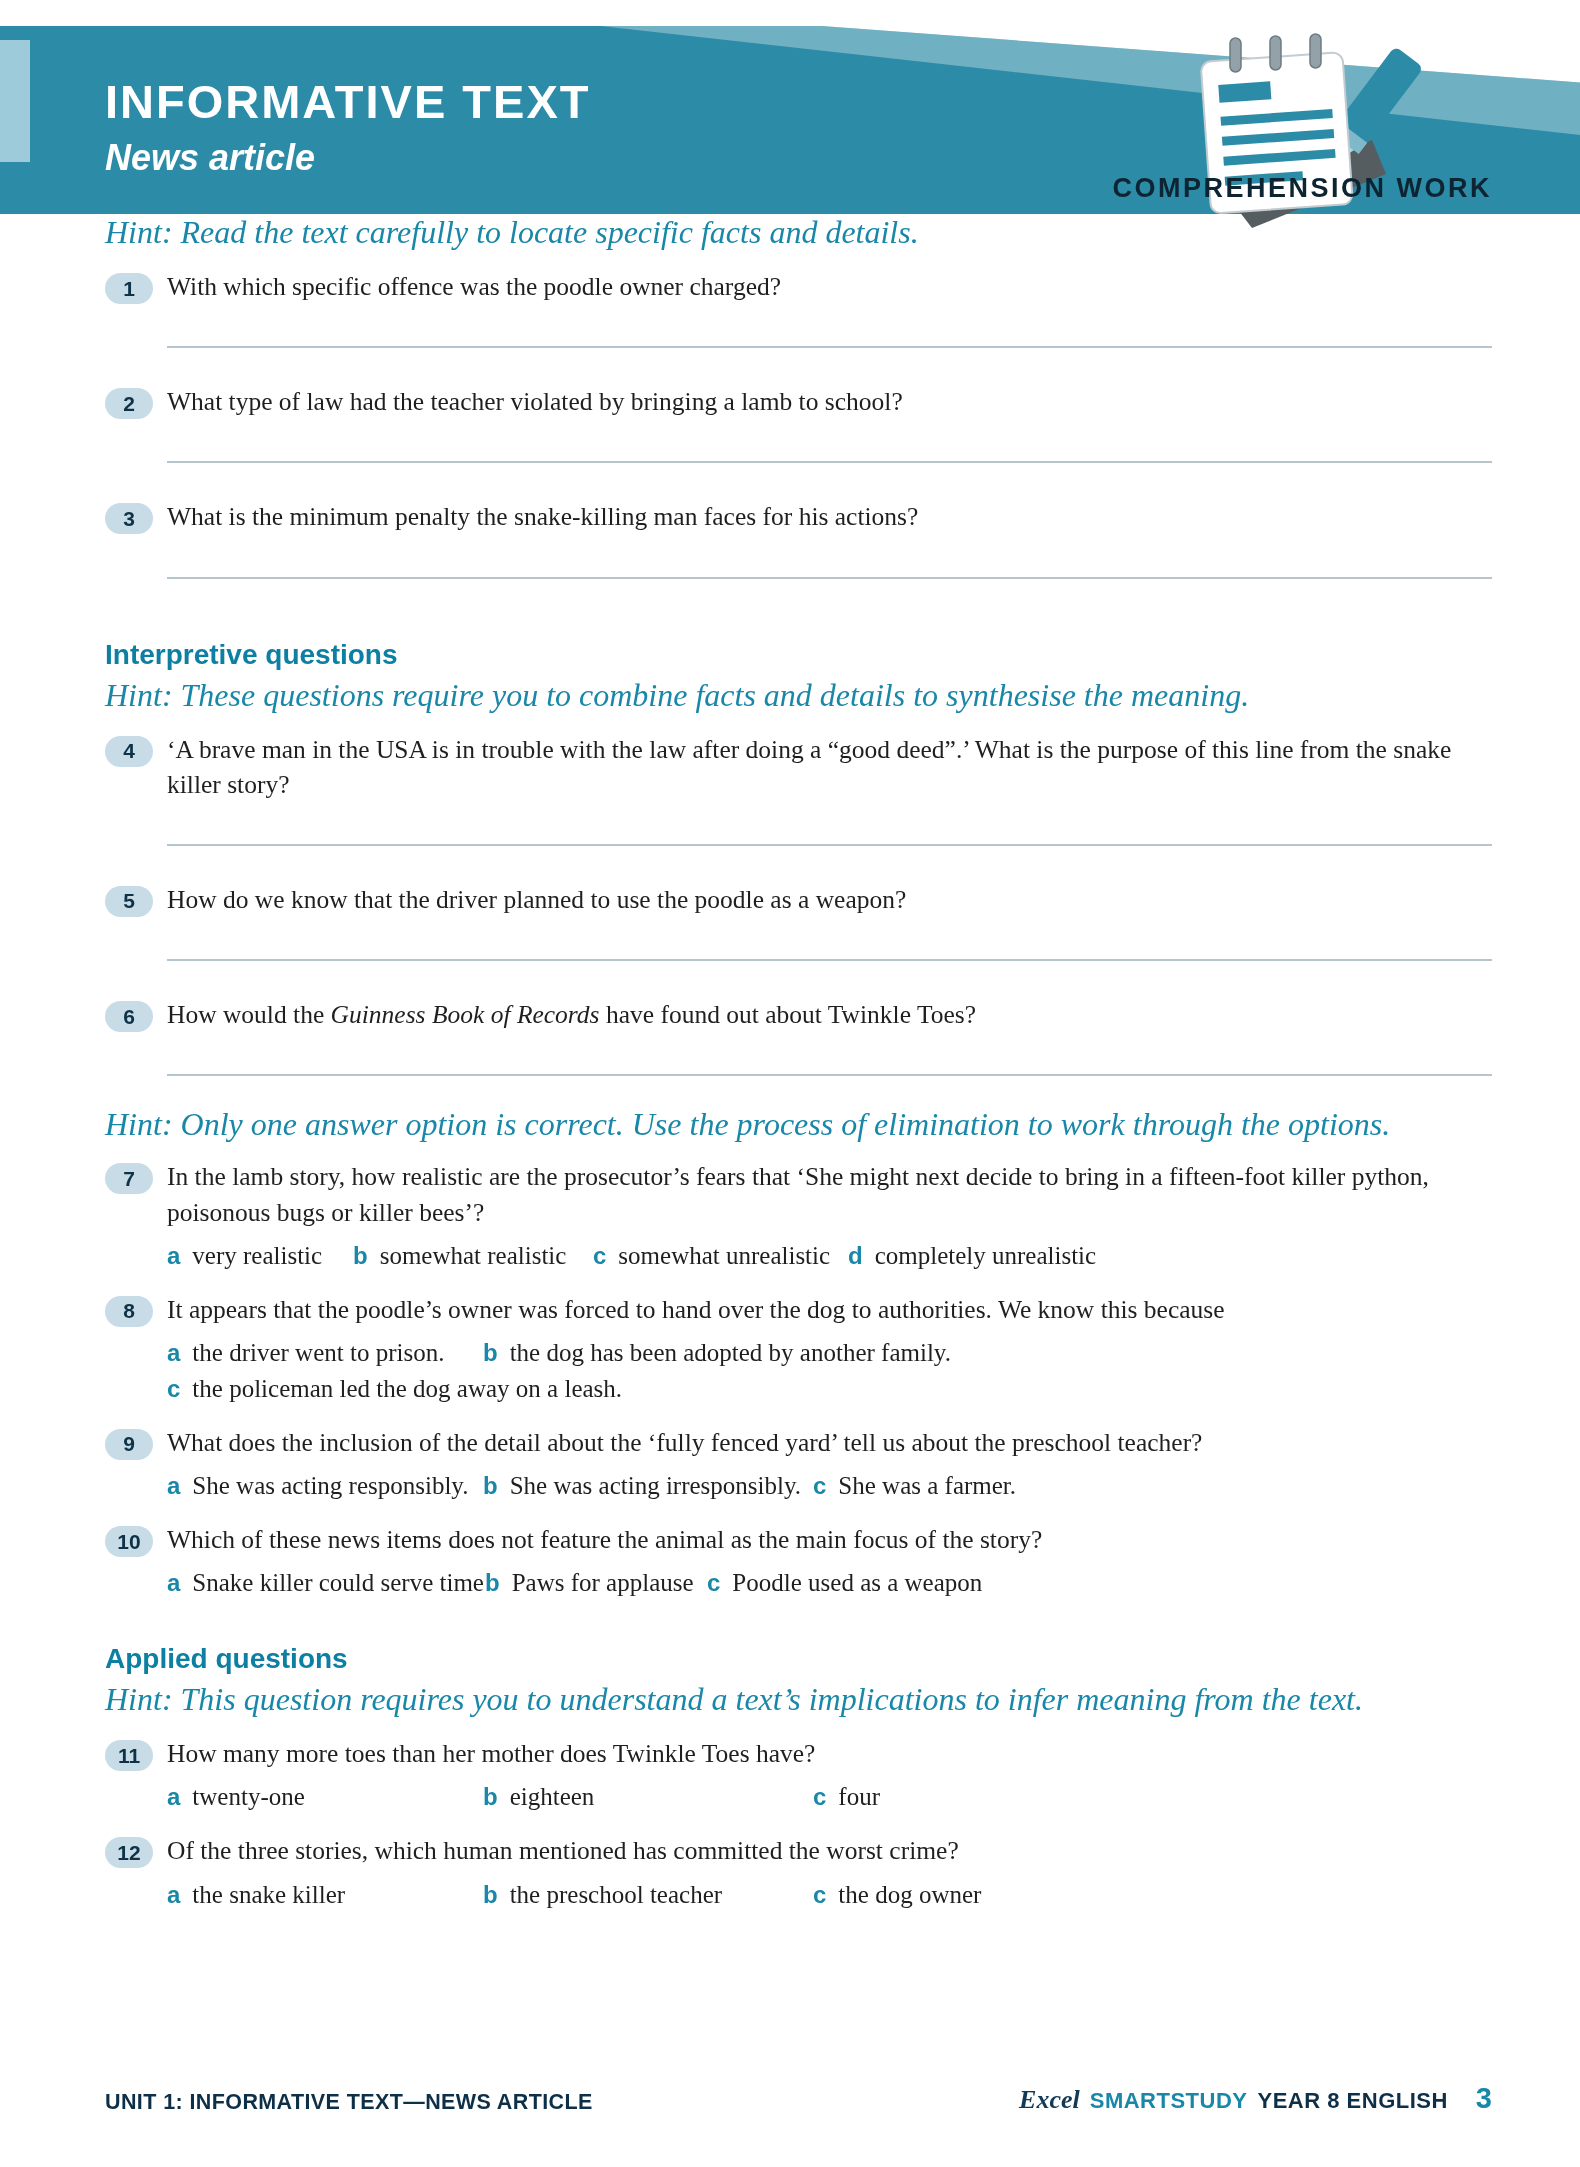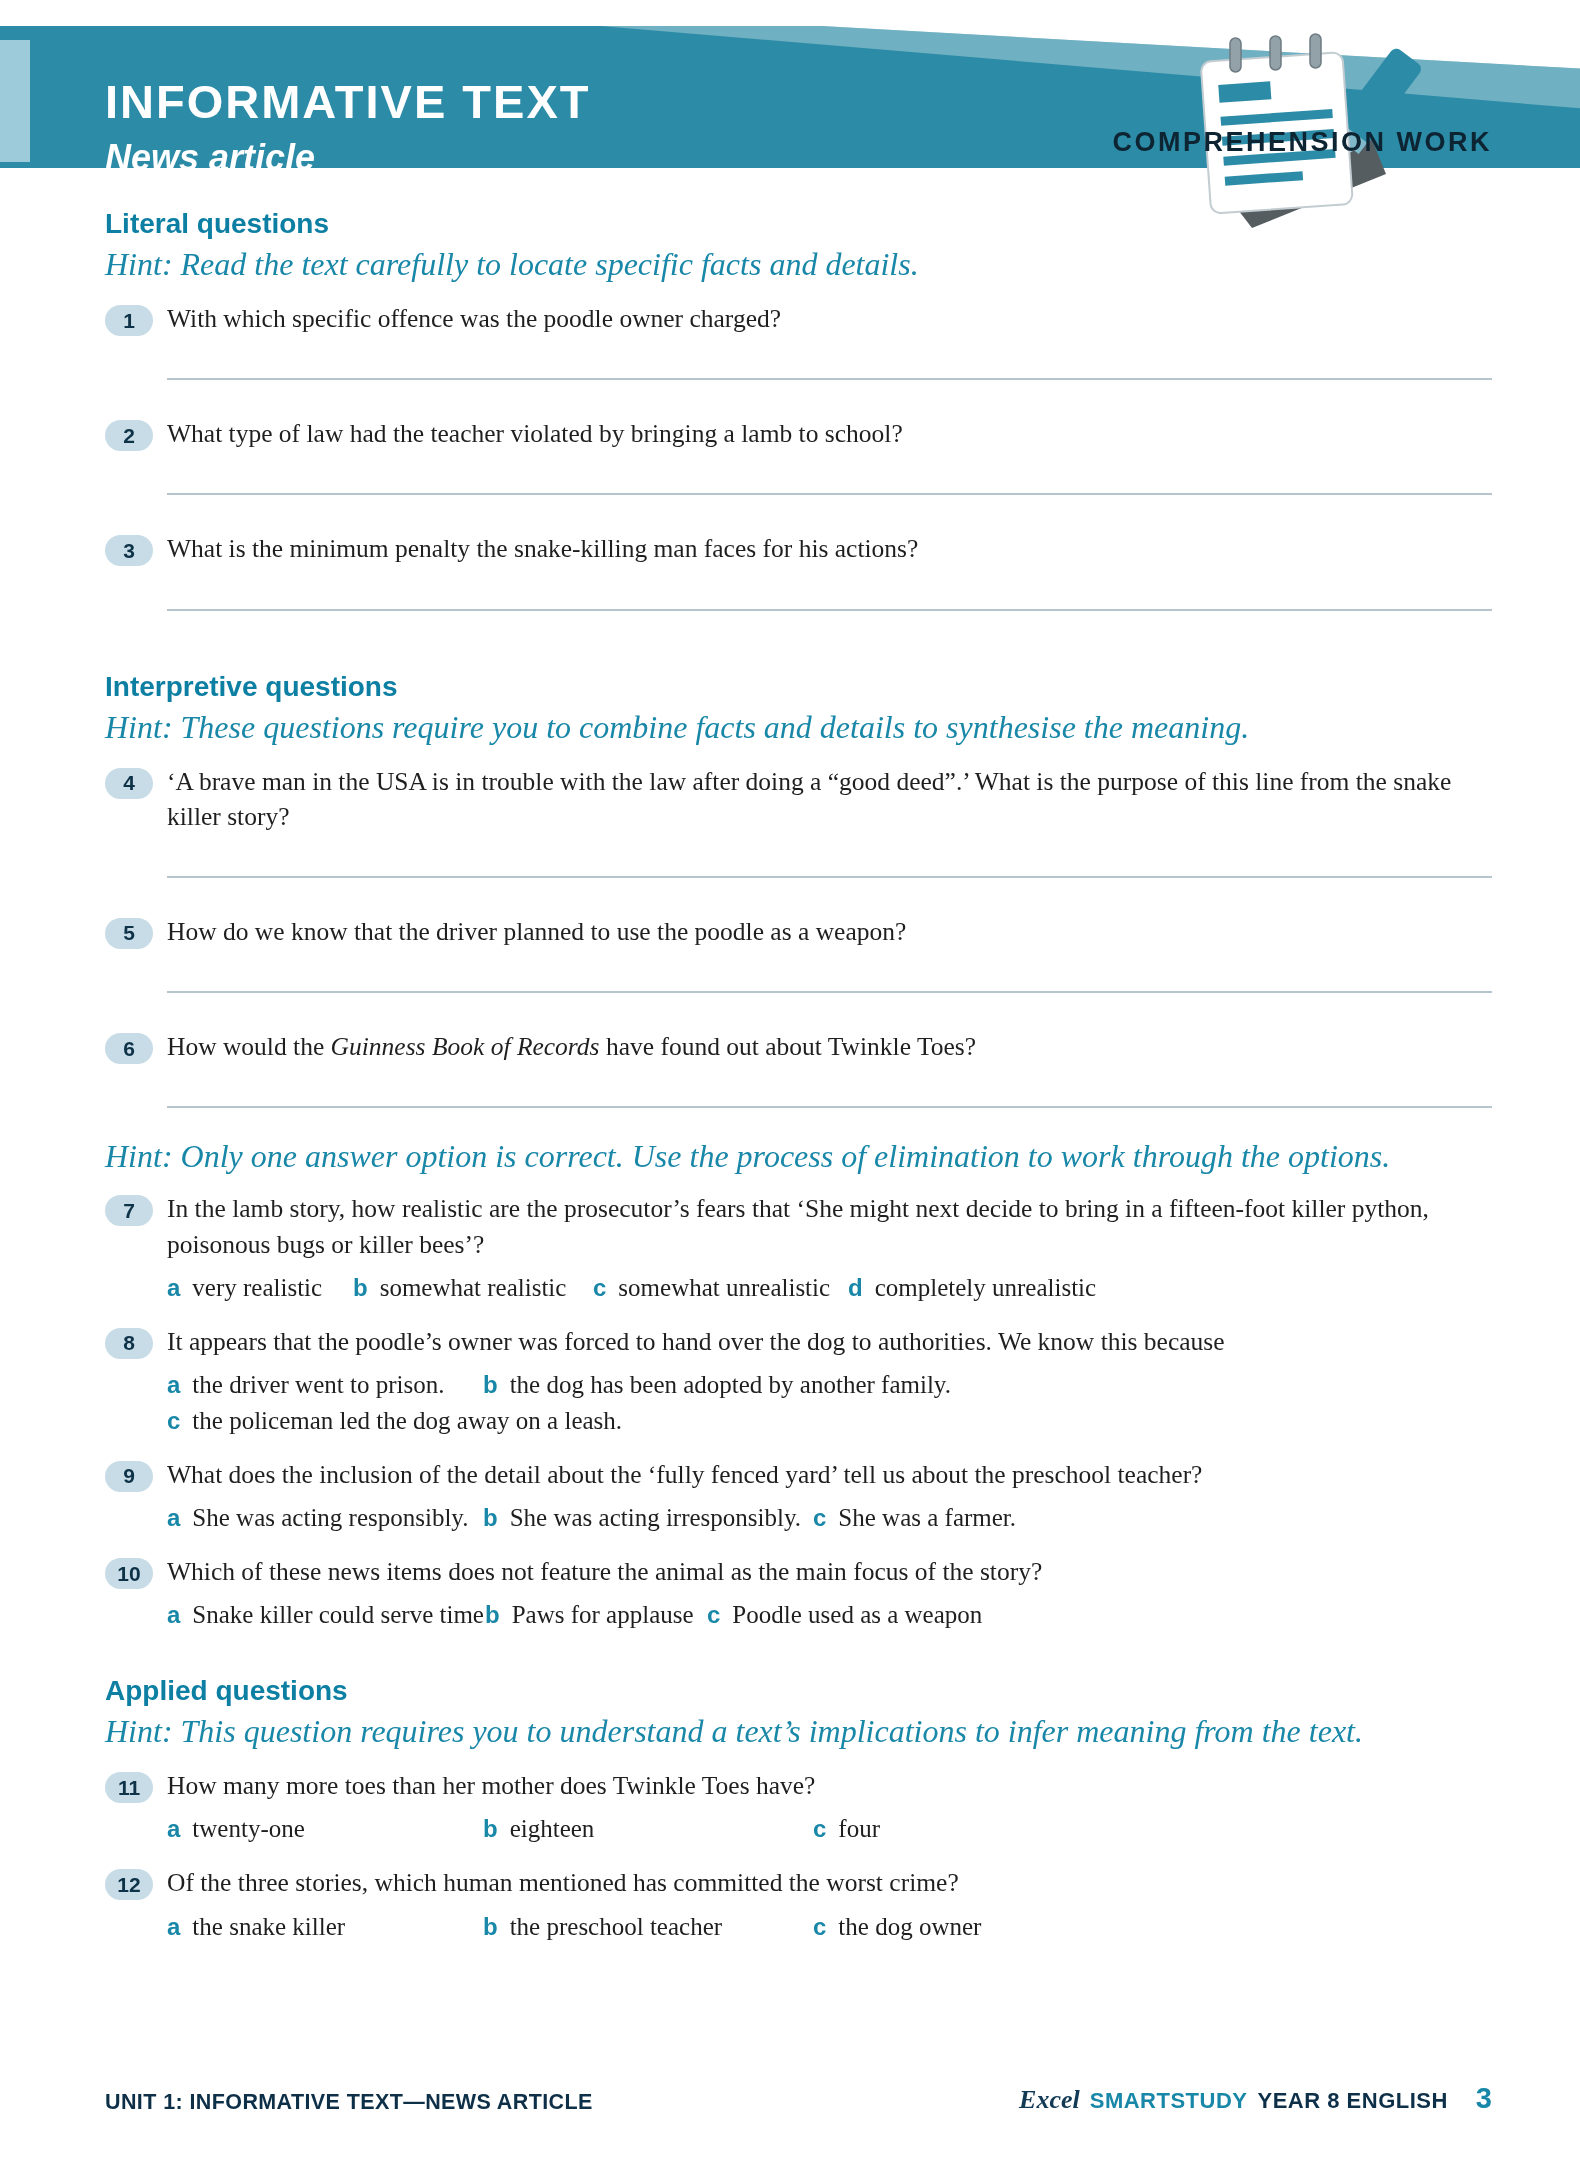--- a/index.html
+++ b/index.html
@@ -11,7 +11,7 @@
   }
 
   
-  .header { position:relative; height:168px; flex:none;padding-left:28px; }
+  .header { position:relative; height:214px; flex:none;padding-left:28px; }
   .teal-band { position:absolute; left:0; right:0; top:26px; bottom:0; background:#2c8ba6; }
   .band-light { position:absolute; inset:0; background:#6fb0c2;
     clip-path:polygon(38% 0, 52% 0, 100% 30%, 100% 58%); }

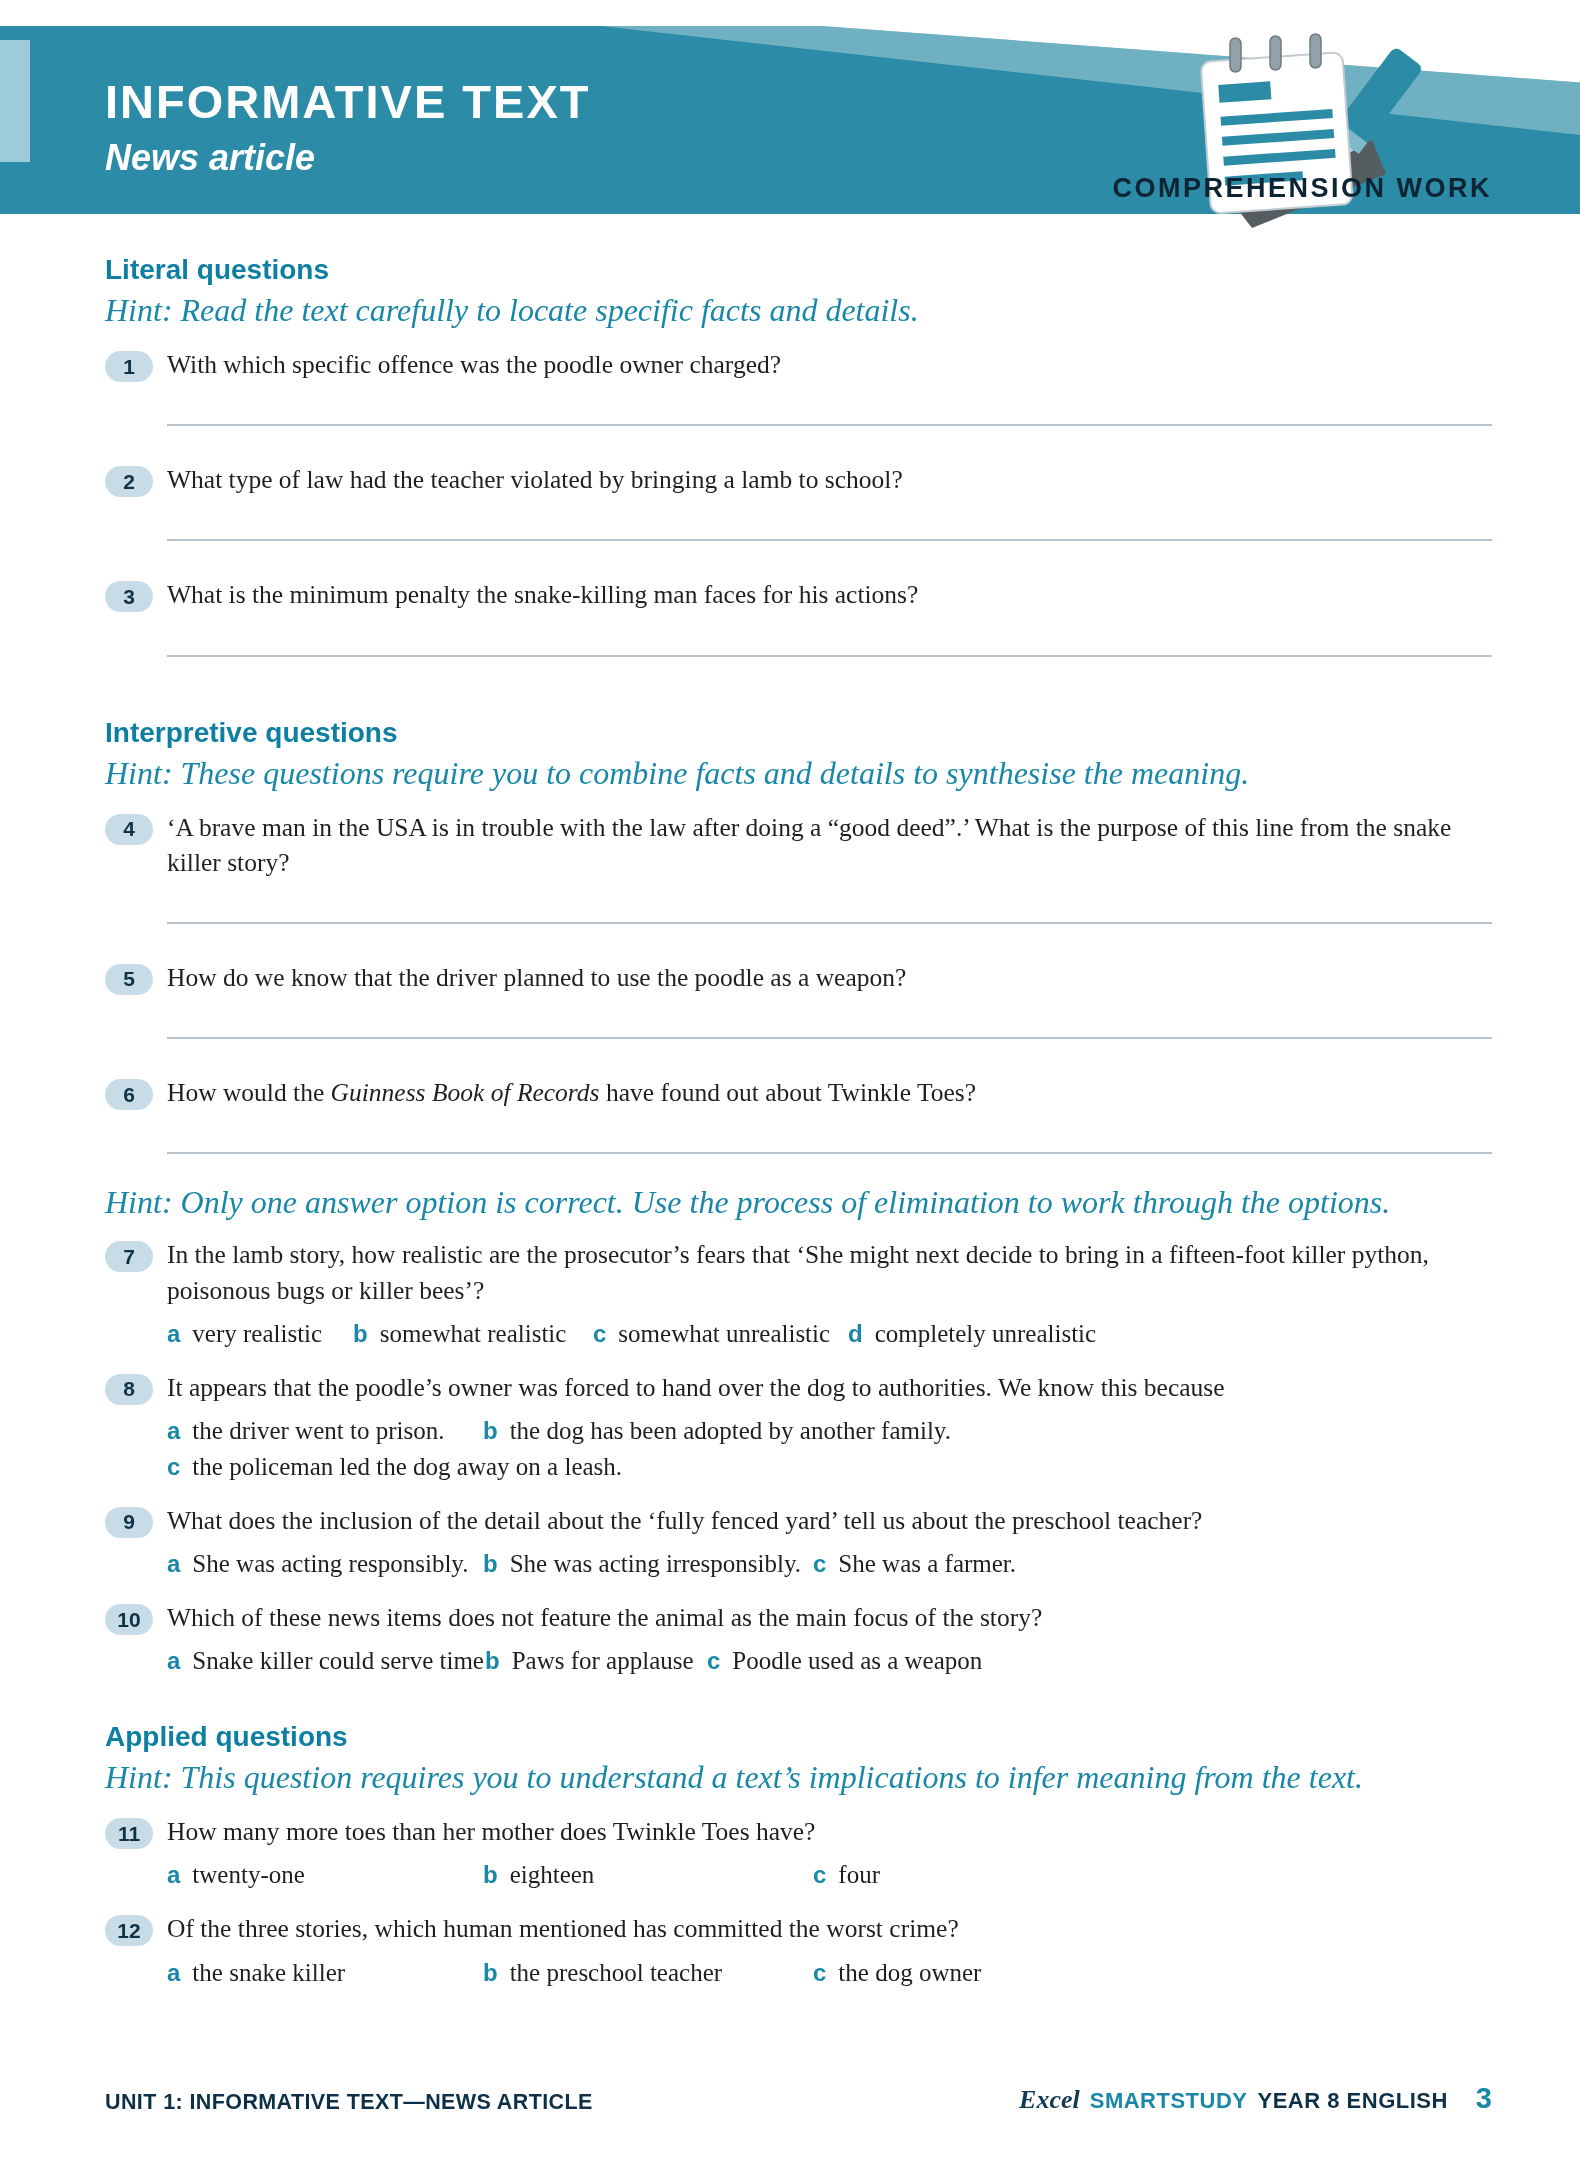--- a/index.html
+++ b/index.html
@@ -109,7 +109,6 @@
 
   <main class="main">
 
-    <h2 class="section-heading">Literal questions</h2>
     <p class="hint">Hint: Read the text carefully to locate specific facts and details.</p>
 
     <div class="question">

